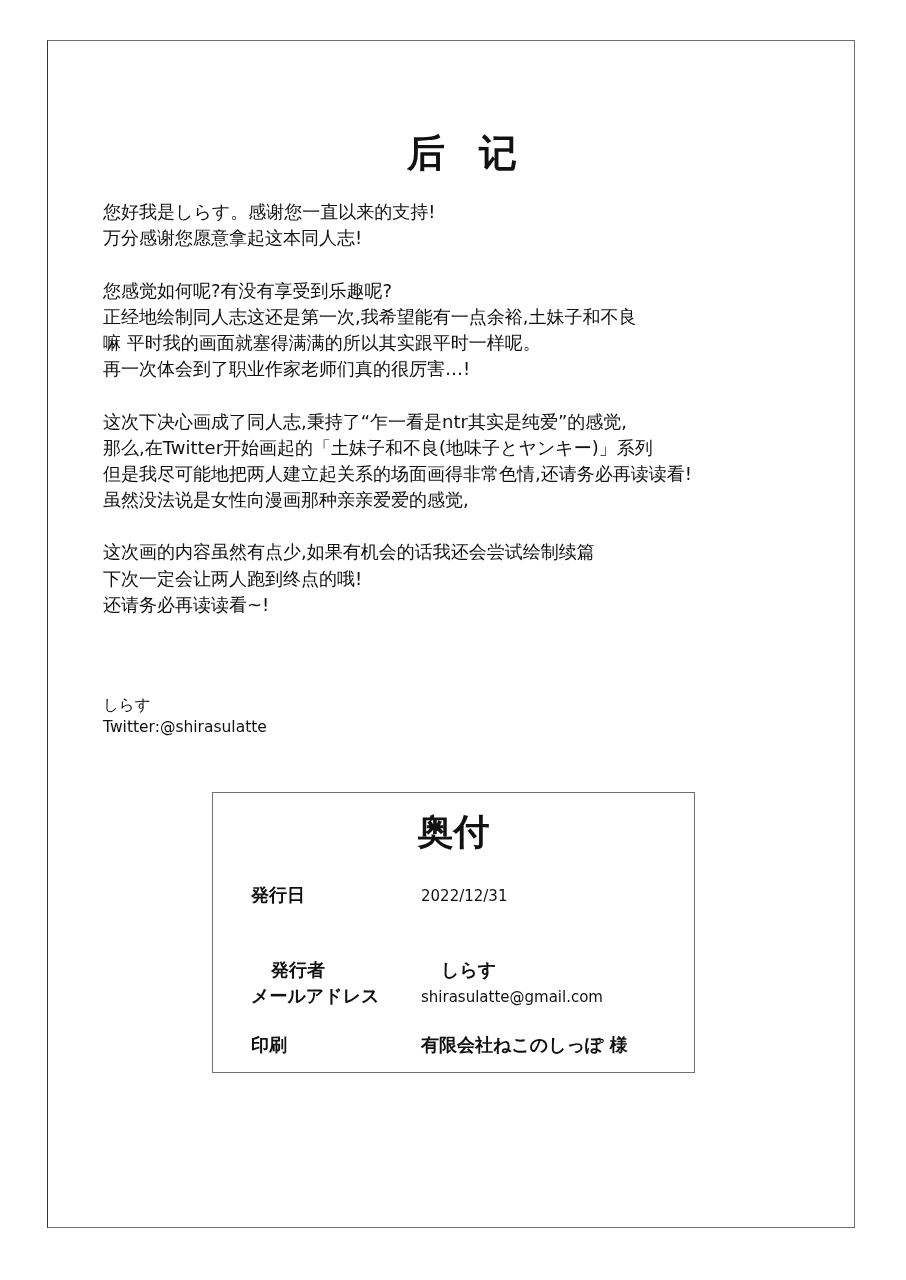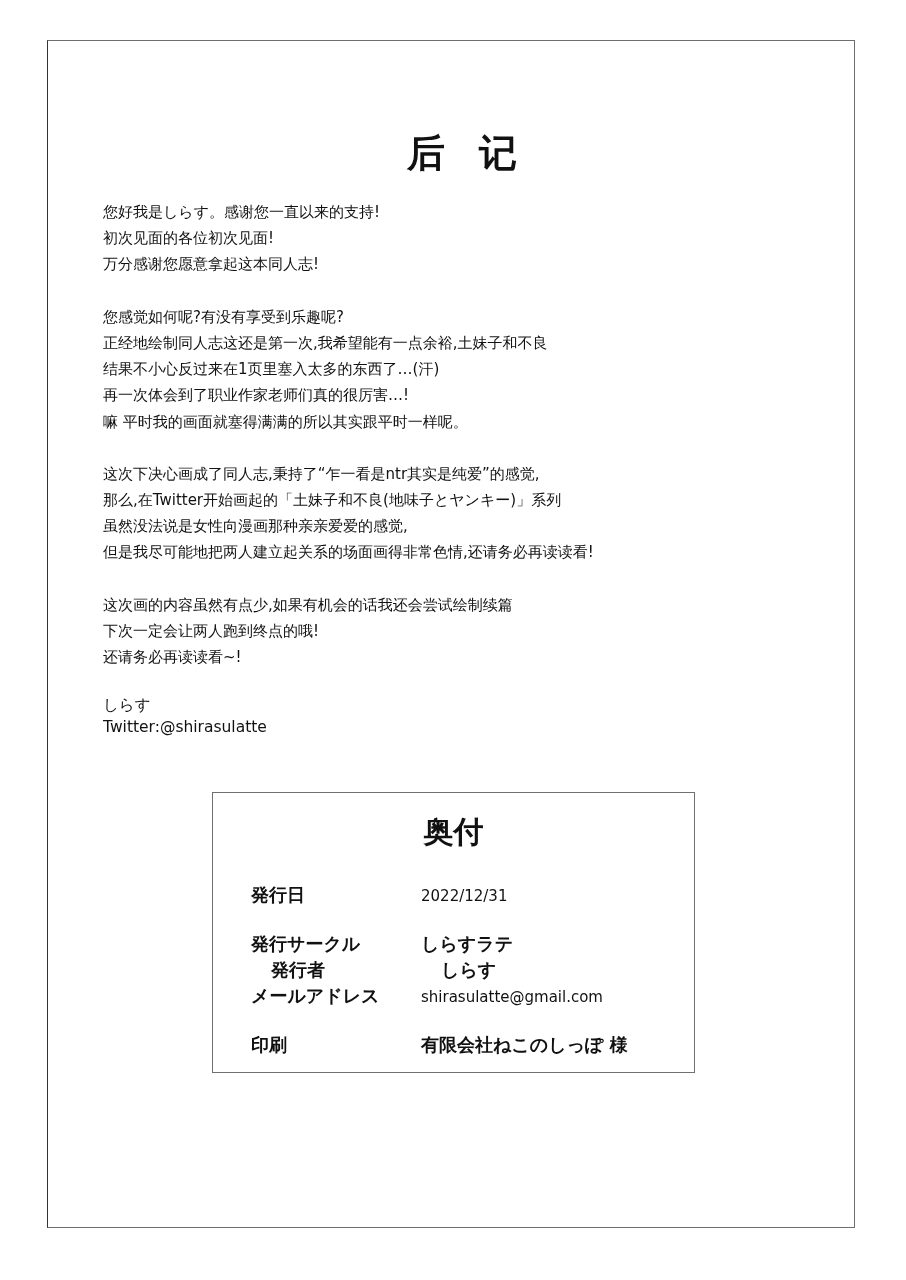--- a/index.html
+++ b/index.html
@@ -43,7 +43,7 @@
       left: 103px;
       top: 199px;
       width: 760px;
-      font-size: 15px;
+      font-size: 18px;
       line-height: 26.2px;
       white-space: nowrap;
     }

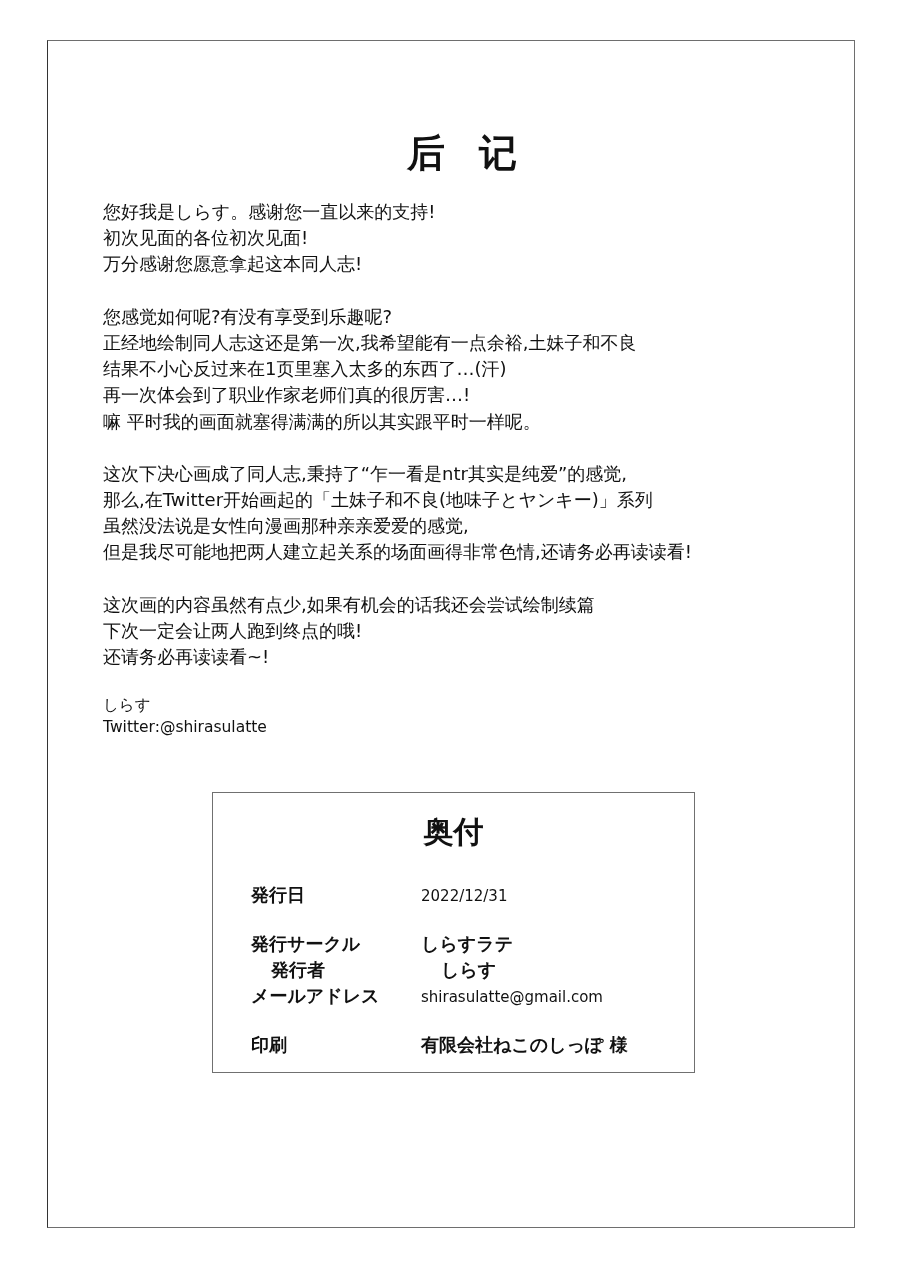--- a/index.html
+++ b/index.html
@@ -116,7 +116,6 @@
 <div class="afterword-body">
   <div class="paragraph">
     <span class="line">您好我是しらす。感谢您一直以来的支持!</span>
-    <span class="line">初次见面的各位初次见面!</span>
     <span class="line">万分感谢您愿意拿起这本同人志!</span>
   </div>
   <div class="paragraph">

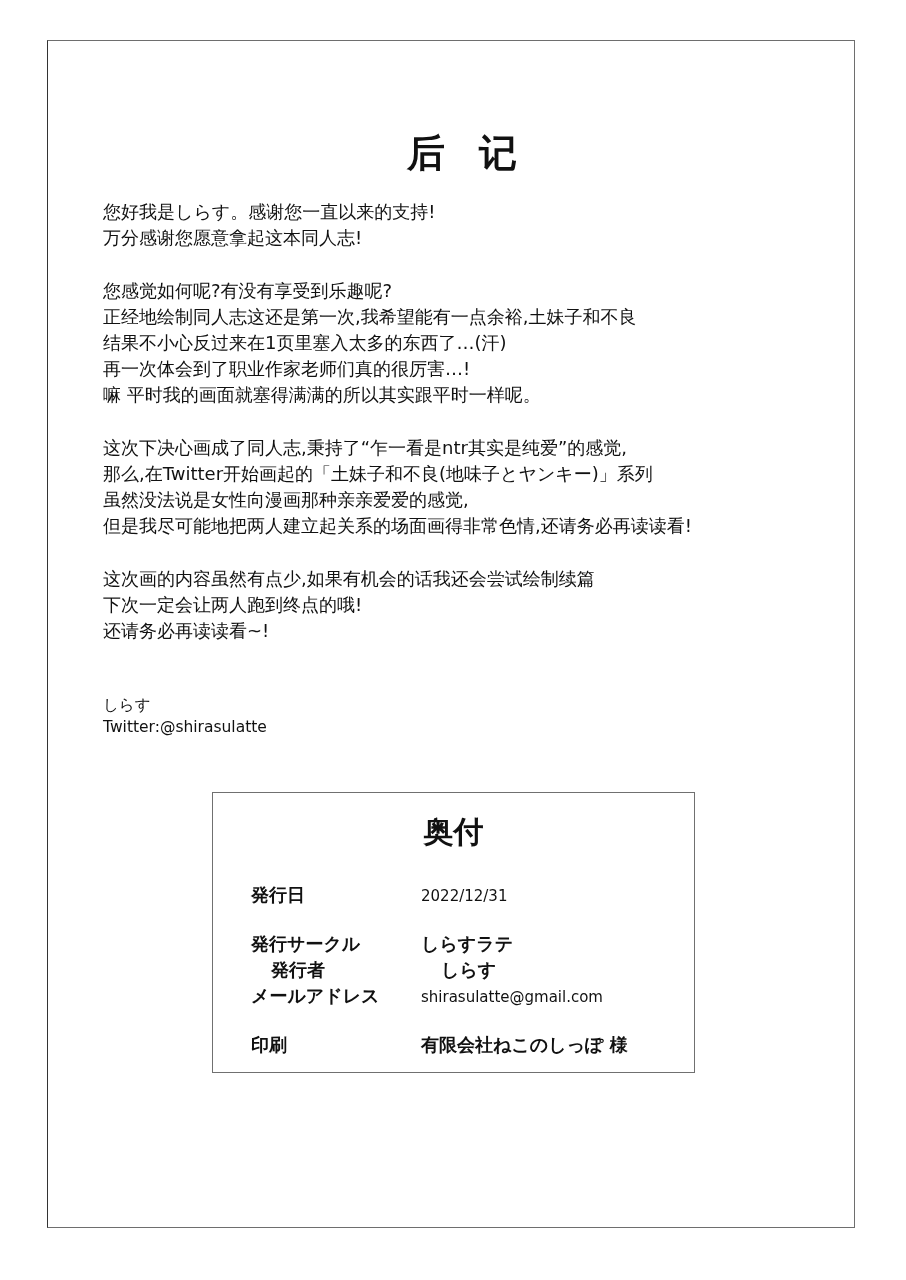--- a/index.html
+++ b/index.html
@@ -121,7 +121,6 @@
   <div class="paragraph">
     <span class="line">您感觉如何呢?有没有享受到乐趣呢?</span>
     <span class="line">正经地绘制同人志这还是第一次,我希望能有一点余裕,土妹子和不良</span>
-    <span class="line">结果不小心反过来在1页里塞入太多的东西了…(汗)</span>
     <span class="line">再一次体会到了职业作家老师们真的很厉害…!</span>
     <span class="line">嘛 平时我的画面就塞得满满的所以其实跟平时一样呢。</span>
   </div>

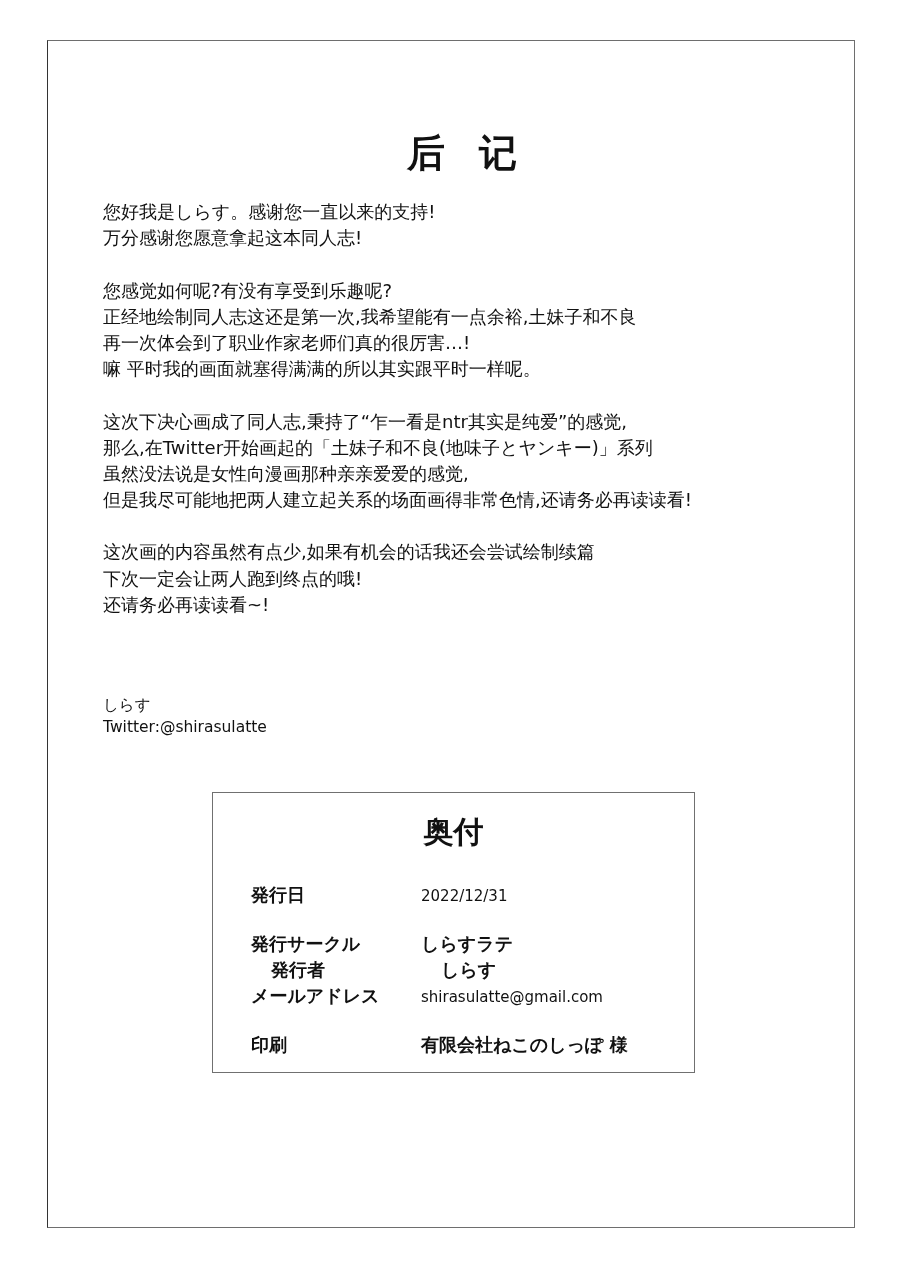--- a/index.html
+++ b/index.html
@@ -121,8 +121,8 @@
   <div class="paragraph">
     <span class="line">您感觉如何呢?有没有享受到乐趣呢?</span>
     <span class="line">正经地绘制同人志这还是第一次,我希望能有一点余裕,土妹子和不良</span>
+    <span class="line">嘛 平时我的画面就塞得满满的所以其实跟平时一样呢。</span>
     <span class="line">再一次体会到了职业作家老师们真的很厉害…!</span>
-    <span class="line">嘛 平时我的画面就塞得满满的所以其实跟平时一样呢。</span>
   </div>
   <div class="paragraph">
     <span class="line">这次下决心画成了同人志,秉持了“乍一看是ntr其实是纯爱”的感觉,</span>

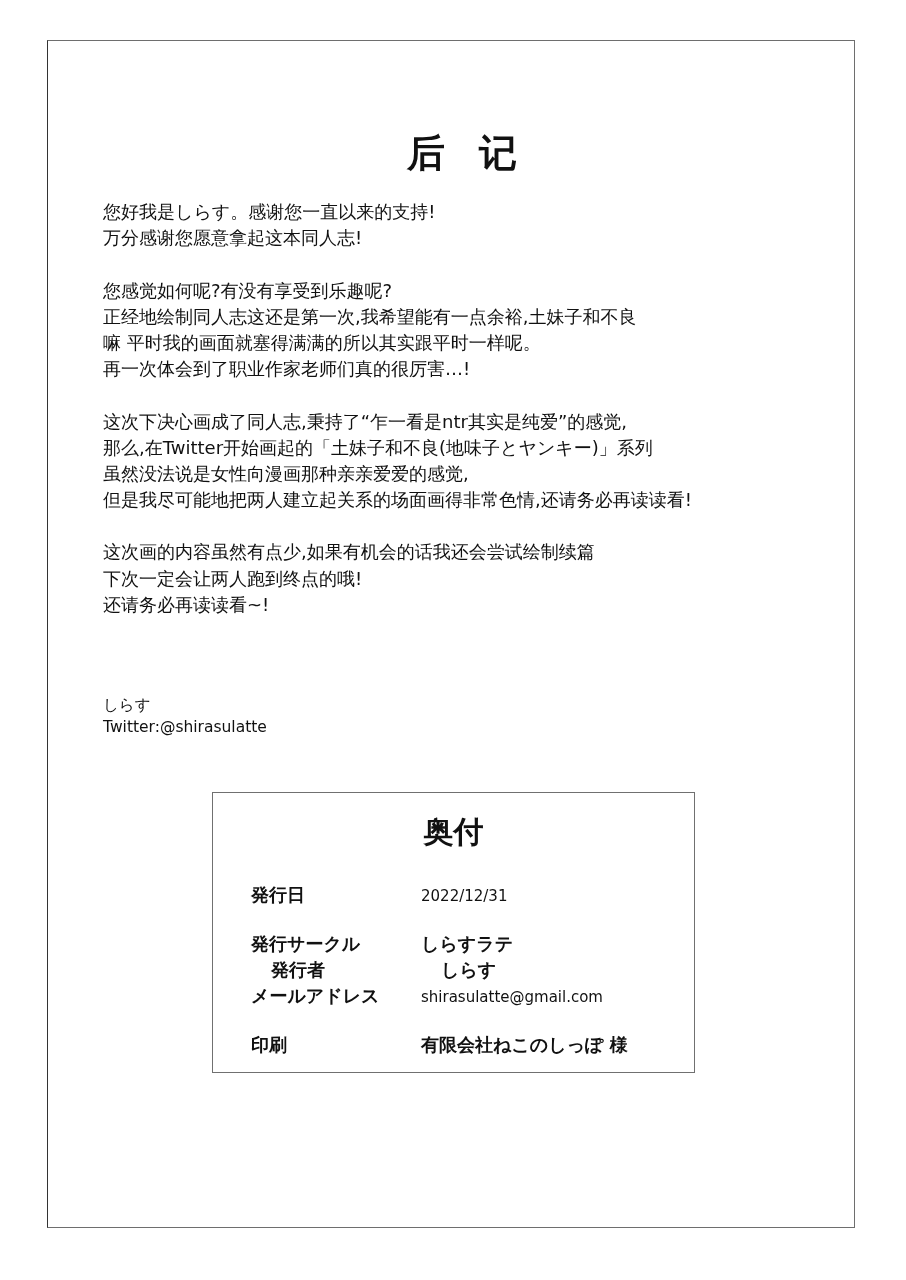--- a/index.html
+++ b/index.html
@@ -127,8 +127,8 @@
   <div class="paragraph">
     <span class="line">这次下决心画成了同人志,秉持了“乍一看是ntr其实是纯爱”的感觉,</span>
     <span class="line">那么,在Twitter开始画起的「土妹子和不良(地味子とヤンキー)」系列</span>
+    <span class="line">但是我尽可能地把两人建立起关系的场面画得非常色情,还请务必再读读看!</span>
     <span class="line">虽然没法说是女性向漫画那种亲亲爱爱的感觉,</span>
-    <span class="line">但是我尽可能地把两人建立起关系的场面画得非常色情,还请务必再读读看!</span>
   </div>
   <div class="paragraph">
     <span class="line">这次画的内容虽然有点少,如果有机会的话我还会尝试绘制续篇</span>

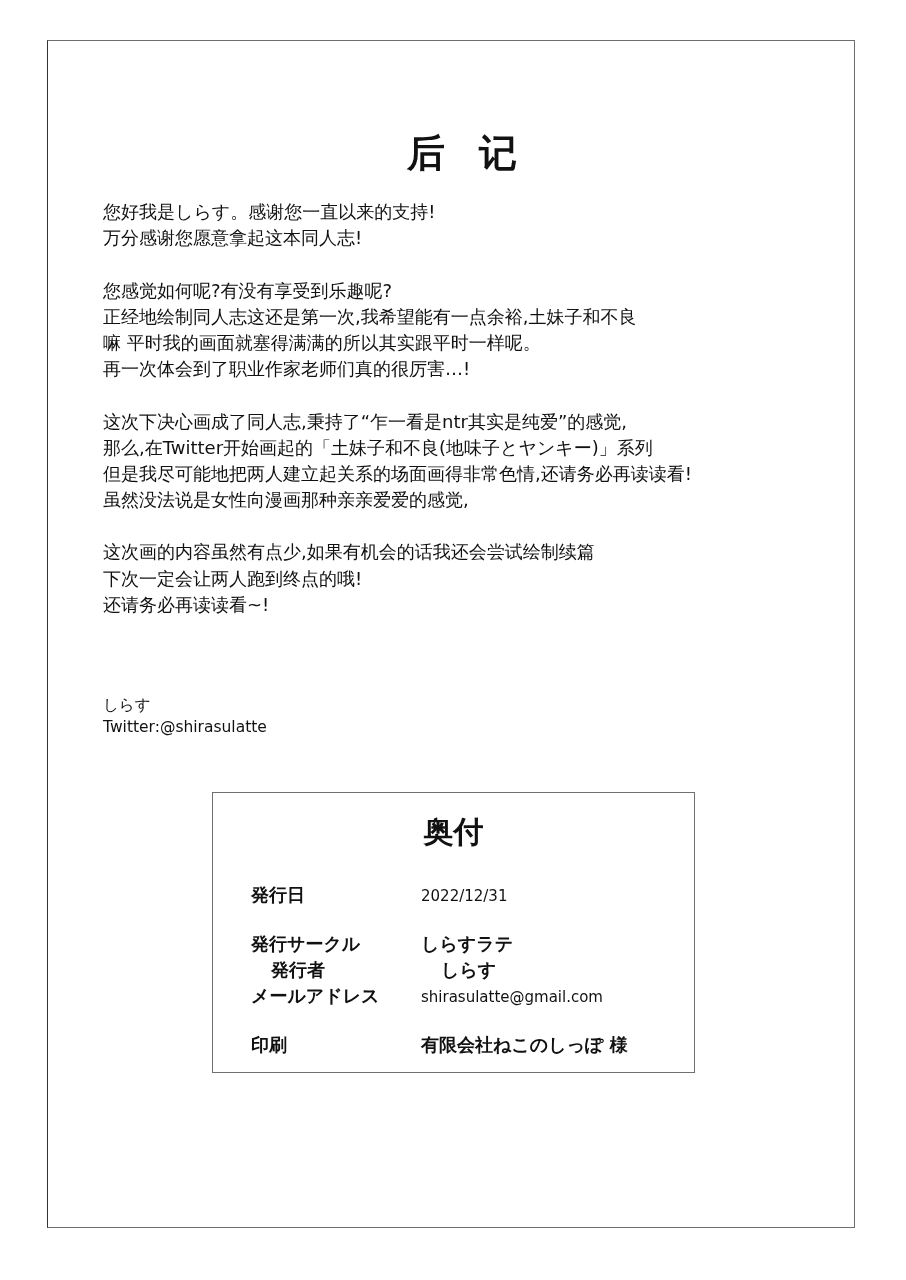--- a/index.html
+++ b/index.html
@@ -79,7 +79,7 @@
       width: 100%;
       top: 18px;
       text-align: center;
-      font-size: 30px;
+      font-size: 36px;
       font-weight: bold;
       line-height: 42px;
     }

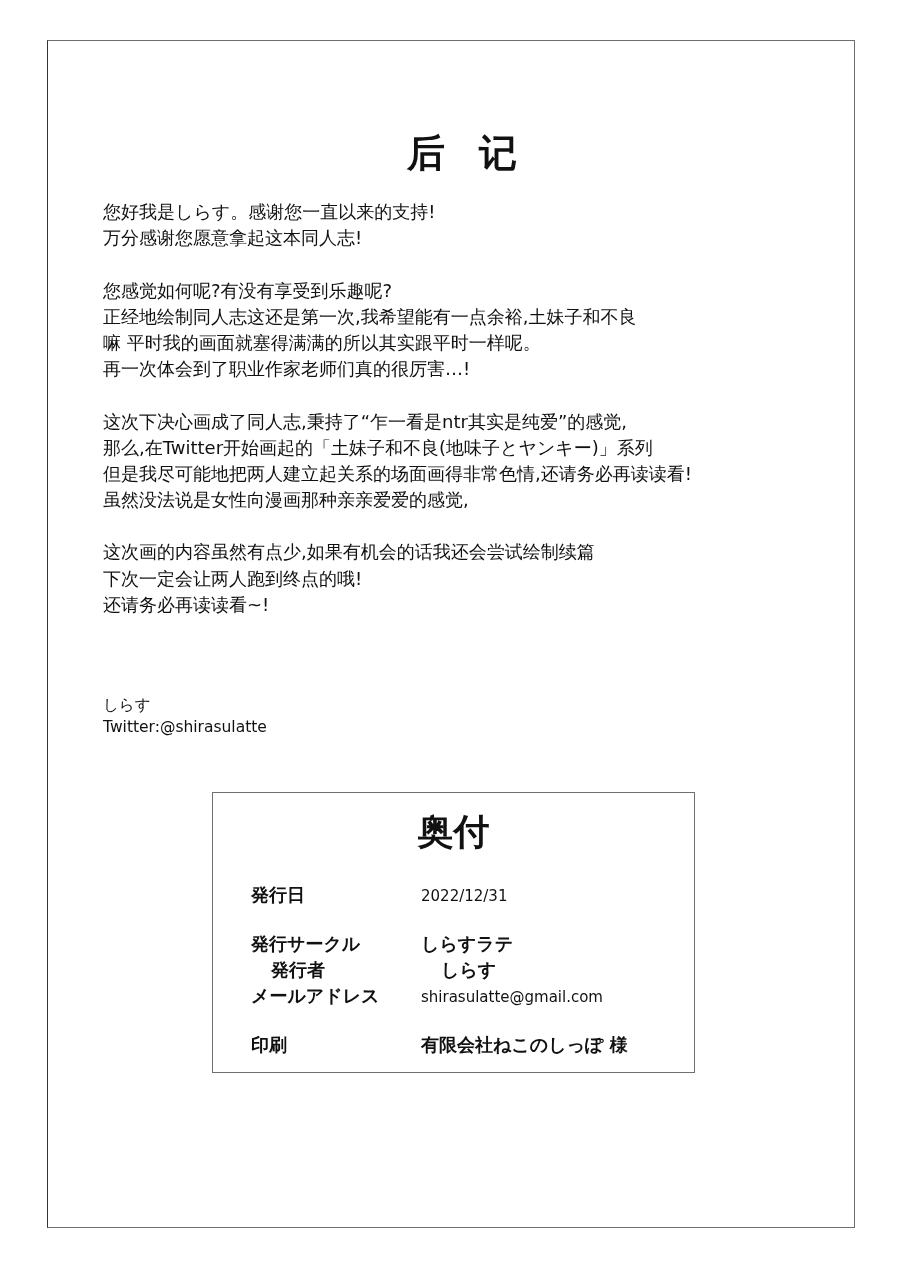--- a/index.html
+++ b/index.html
@@ -149,9 +149,6 @@
     <span class="label">発行日</span><span class="value latin">2022/12/31</span>
   </div>
 
-  <div class="colophon-row" style="top: 139px;">
-    <span class="label">発行サークル</span><span class="value">しらすラテ</span>
-  </div>
 
   <div class="colophon-row" style="top: 165px; margin-left: 20px;">
     <span class="label">発行者</span><span class="value">しらす</span>

